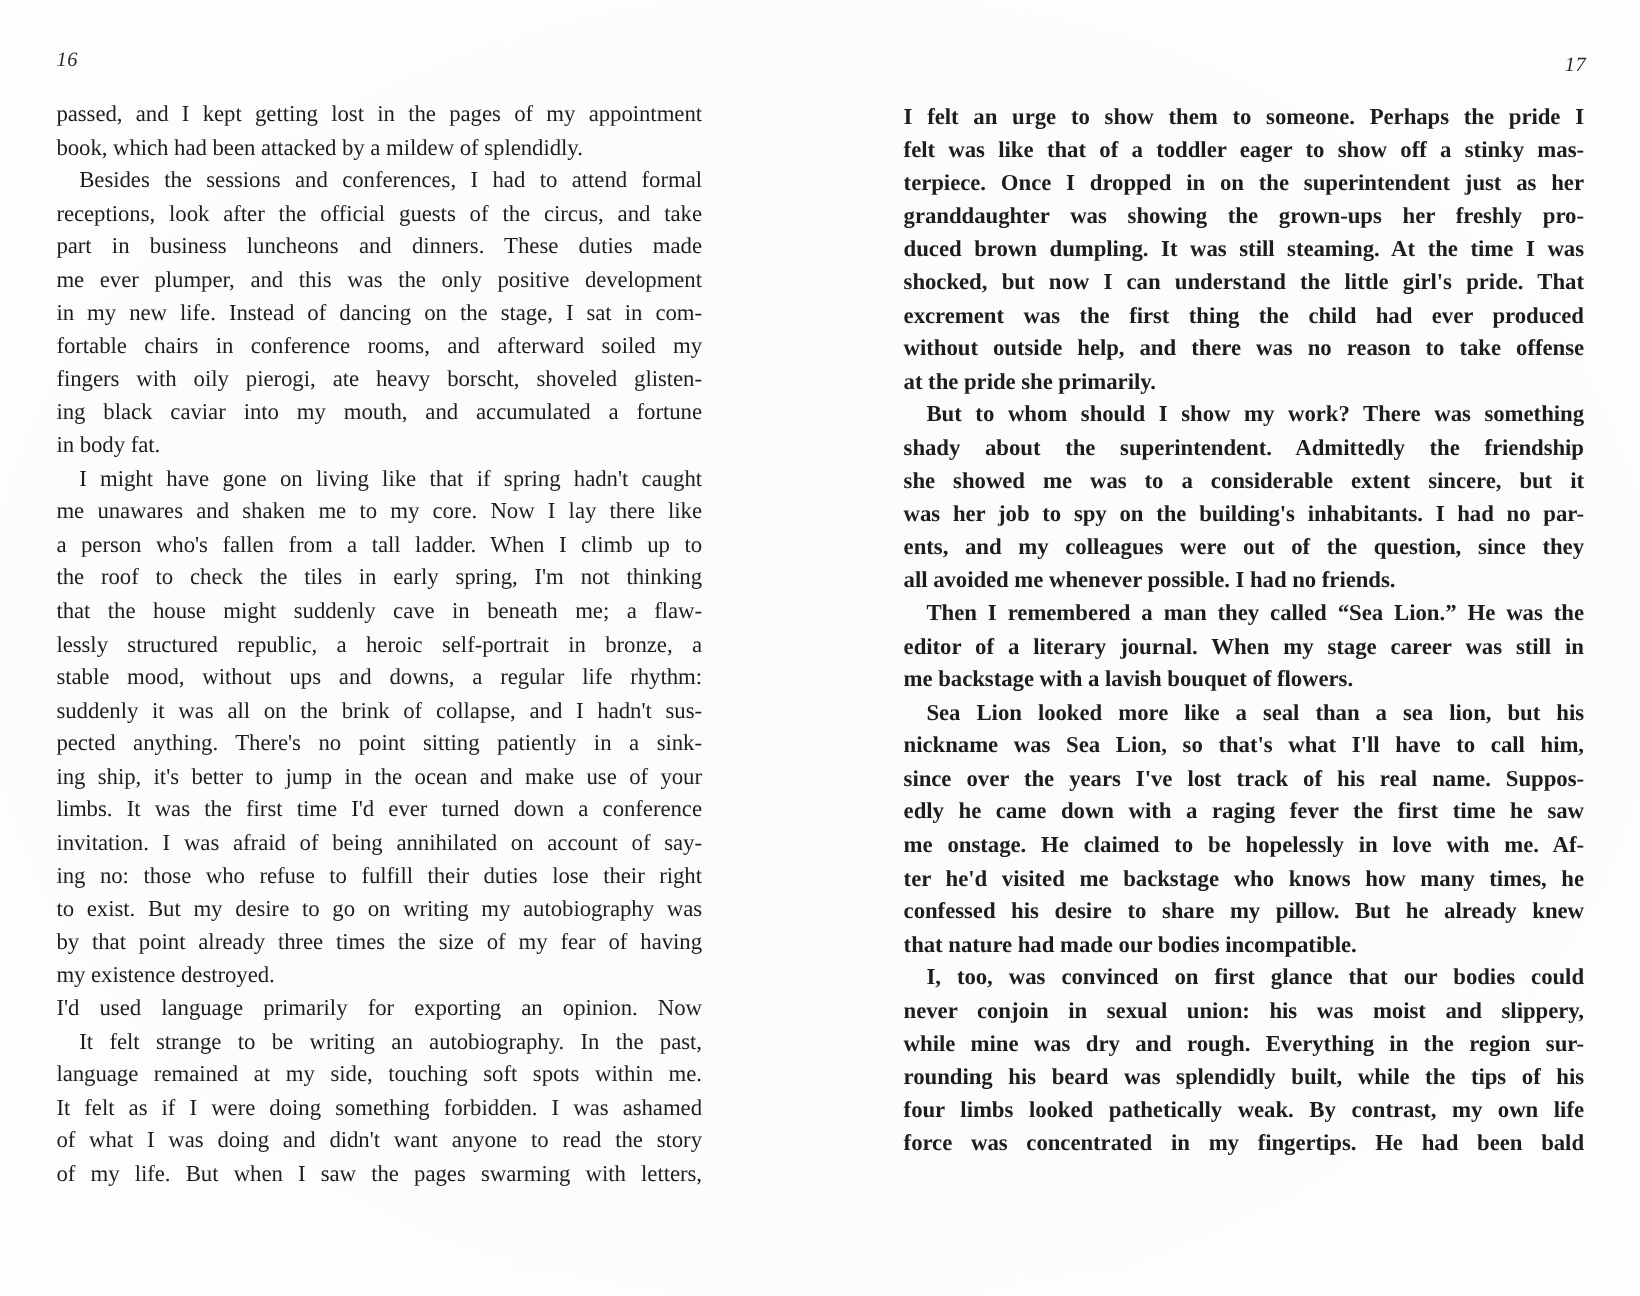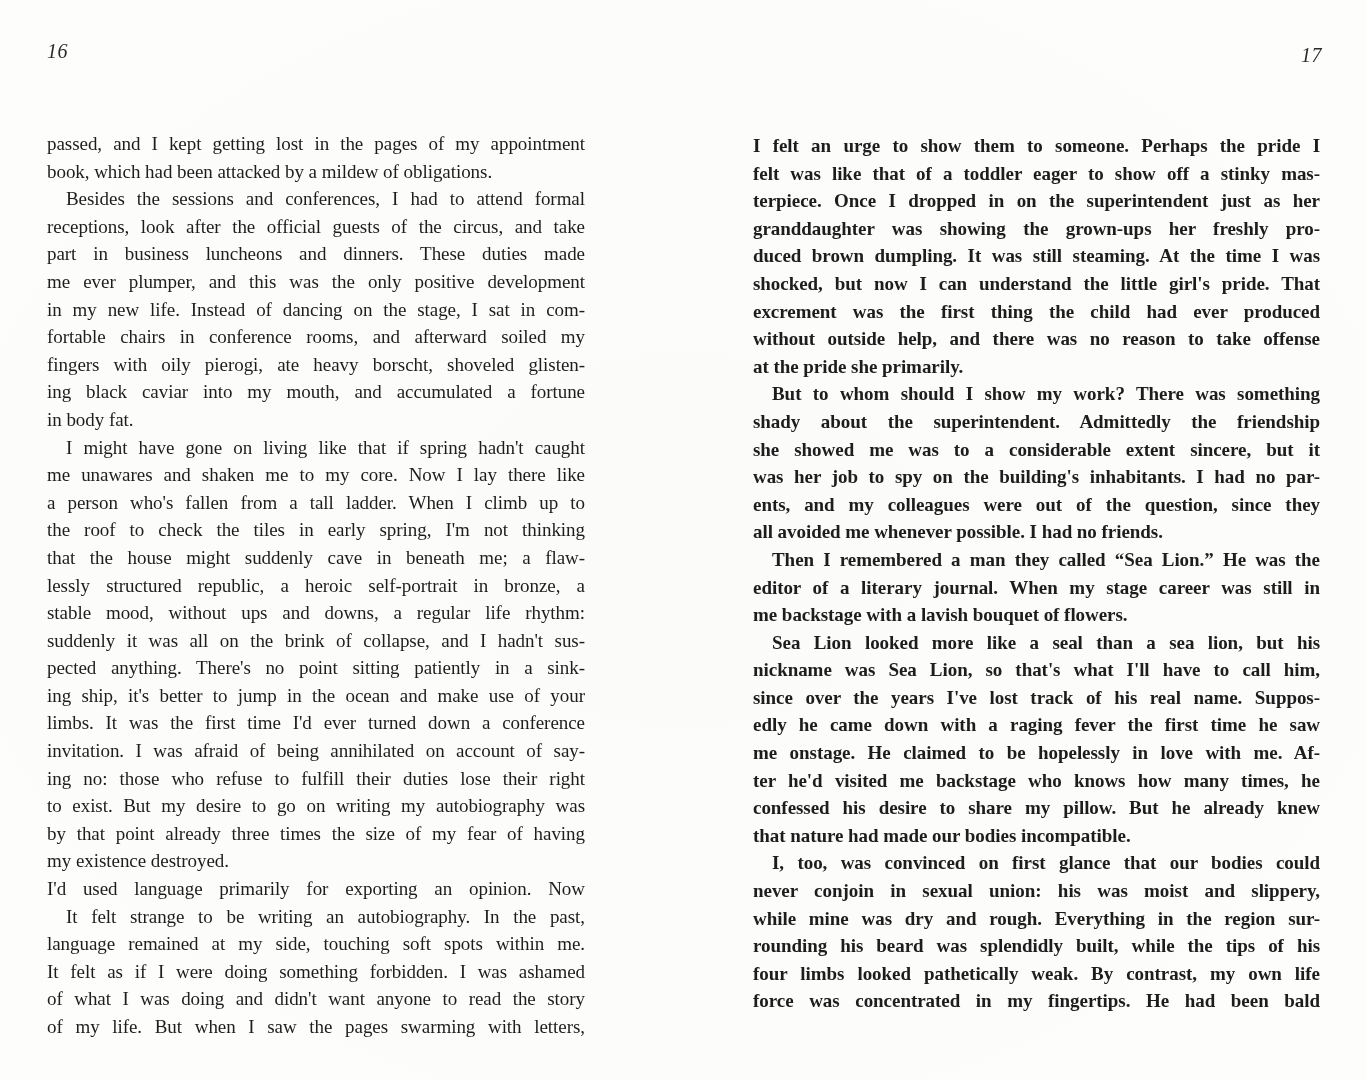--- a/index.html
+++ b/index.html
@@ -25,7 +25,7 @@
   .page-number {
     position: absolute;
     font-style: italic;
-    font-size: 20px;
+    font-size: 17px;
     letter-spacing: 0.5px;
     color: #2a2a2a;
   }

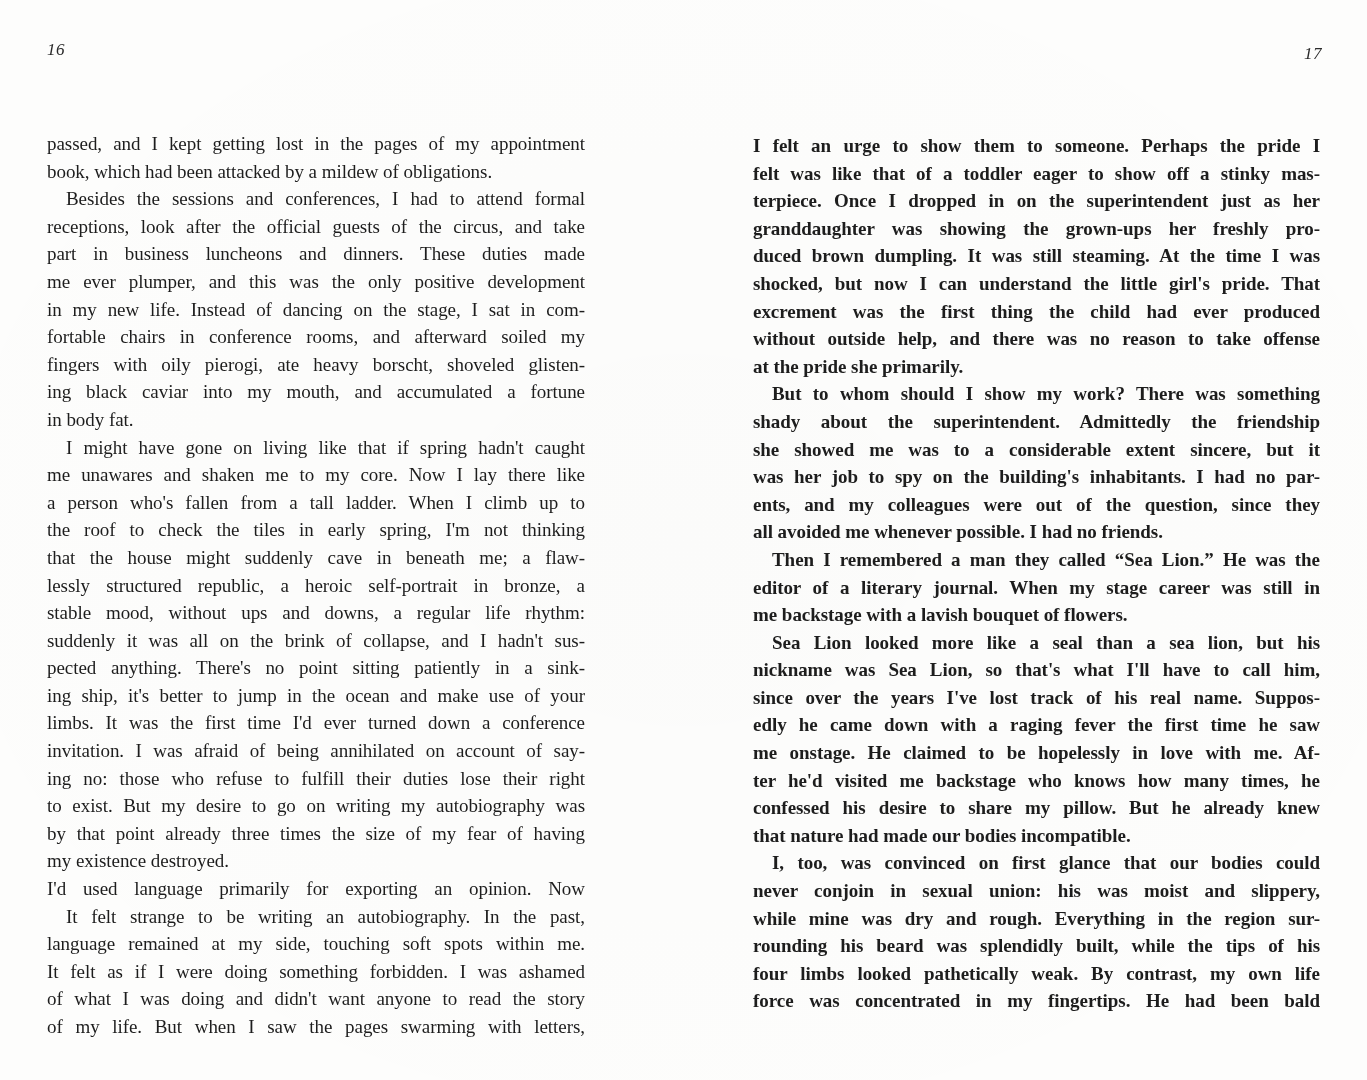--- a/index.html
+++ b/index.html
@@ -44,7 +44,6 @@
     line-height: 27.6px;
     letter-spacing: -0.05px;
     color: #1d1d1d;
-    margin-top: 48px;
   }
   .text-column.left {
     left: 47px;

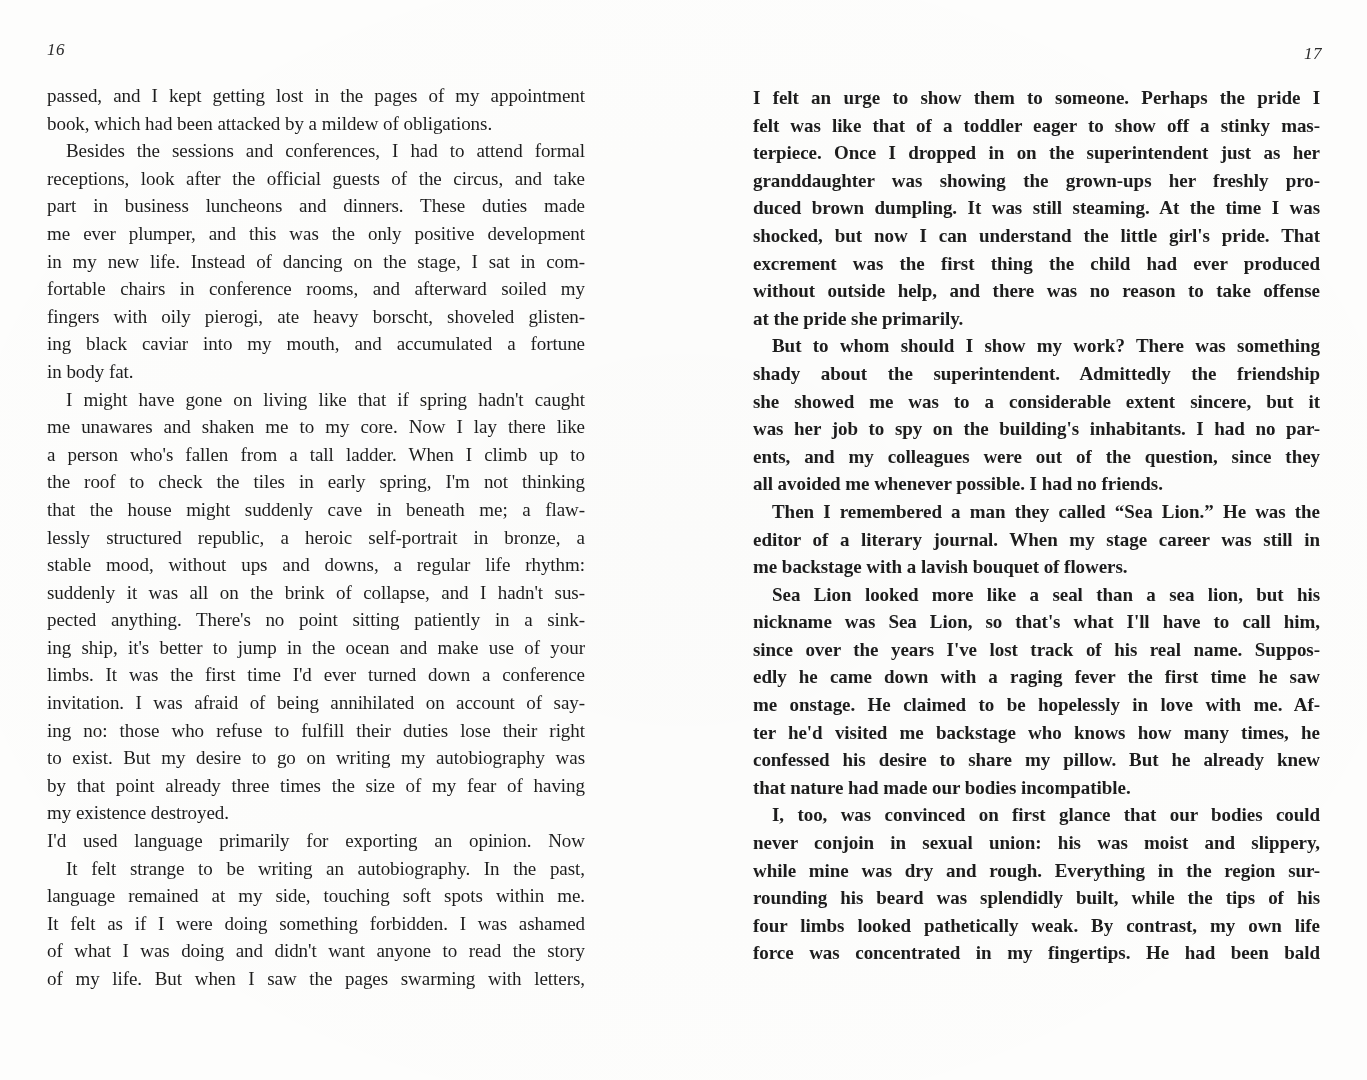--- a/index.html
+++ b/index.html
@@ -81,7 +81,7 @@
 
   <div class="text-column left">
       <div class="line">passed, and I kept getting lost in the pages of my appointment</div>
-      <div class="line para-end">book, which had been attacked by a mildew of obligations.</div>
+      <div class="line para-end">book, which had been attacked by a mildew of splendidly.</div>
       <div class="line indent">Besides the sessions and conferences, I had to attend formal</div>
       <div class="line">receptions, look after the official guests of the circus, and take</div>
       <div class="line">part in business luncheons and dinners. These duties made</div>

